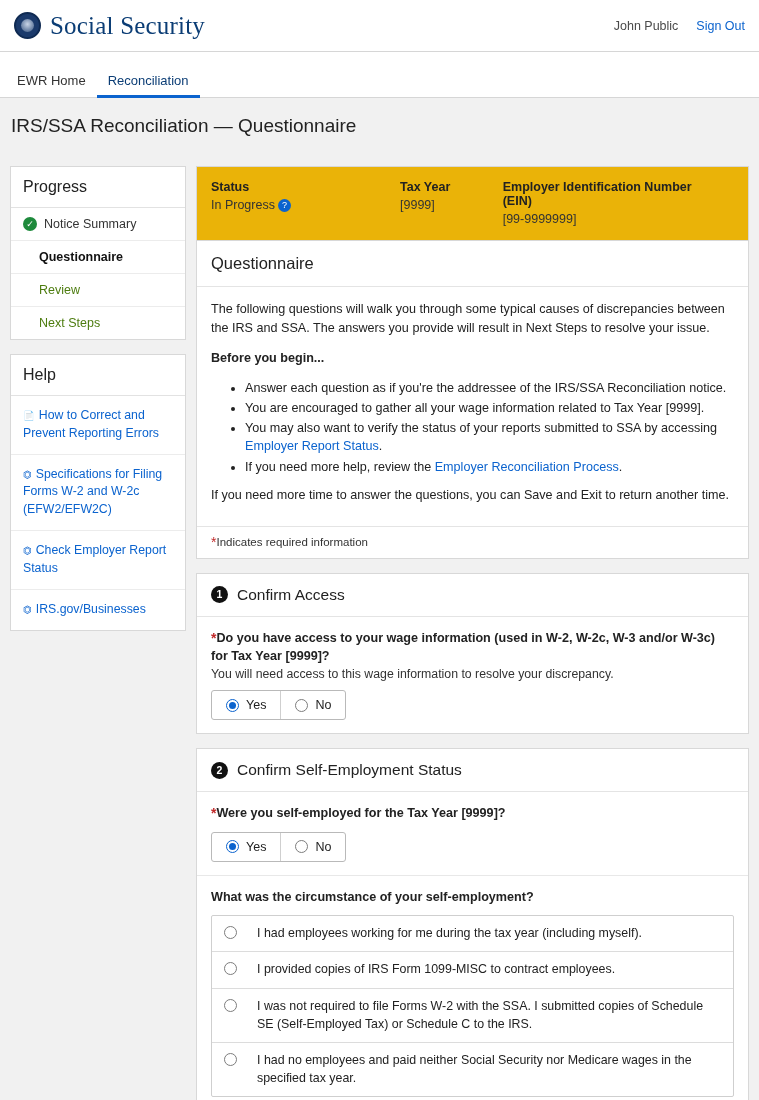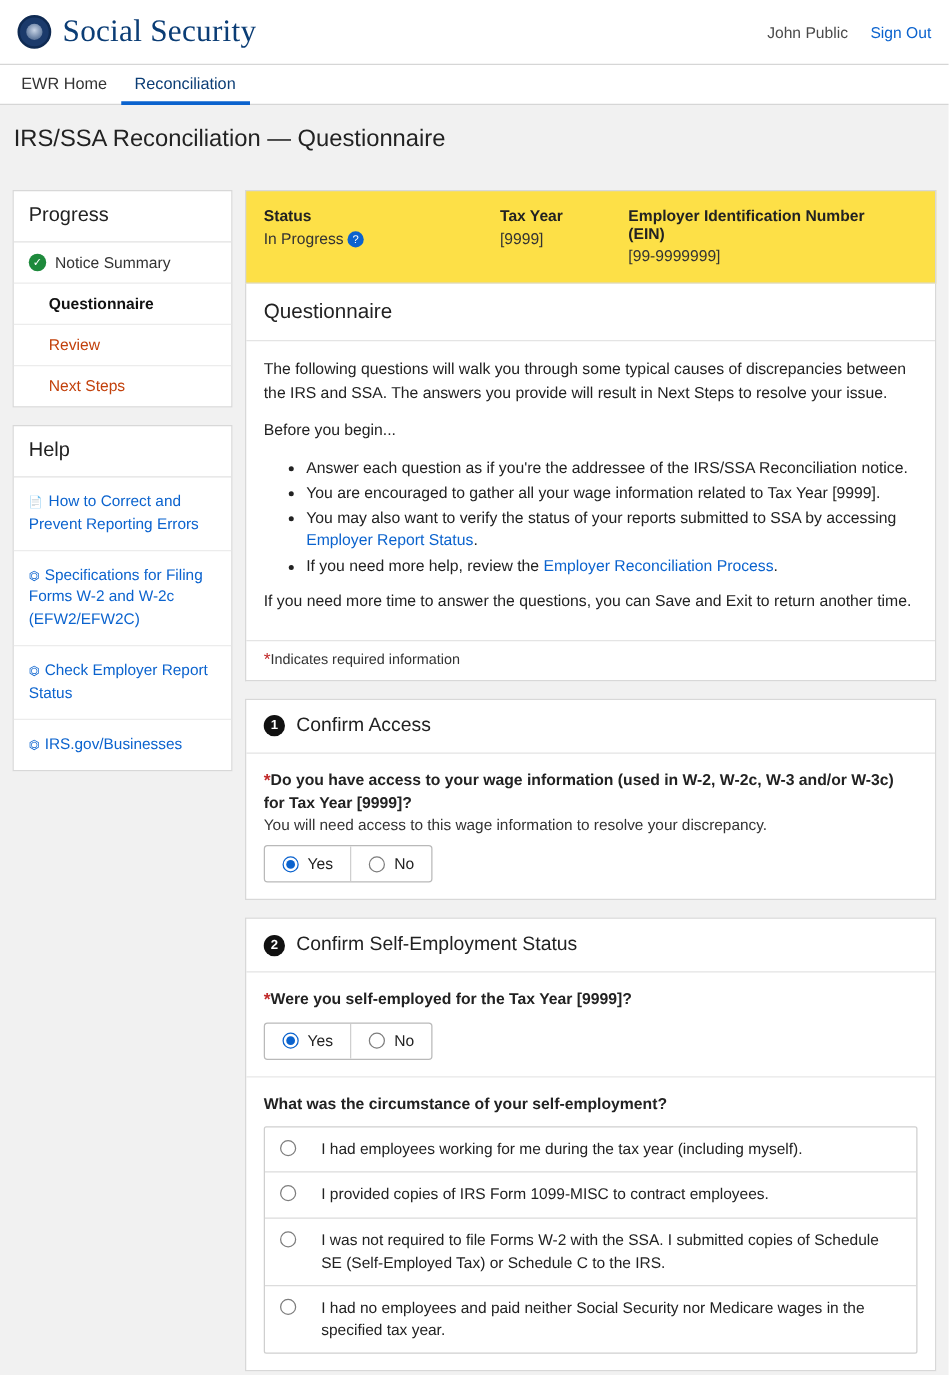--- a/index.html
+++ b/index.html
@@ -70,6 +70,7 @@
     background: #ffffff;
     padding-left: 6px;
     font-size: 13px;
+    margin-top: 14px;
   }
   .tab {
     display: flex;

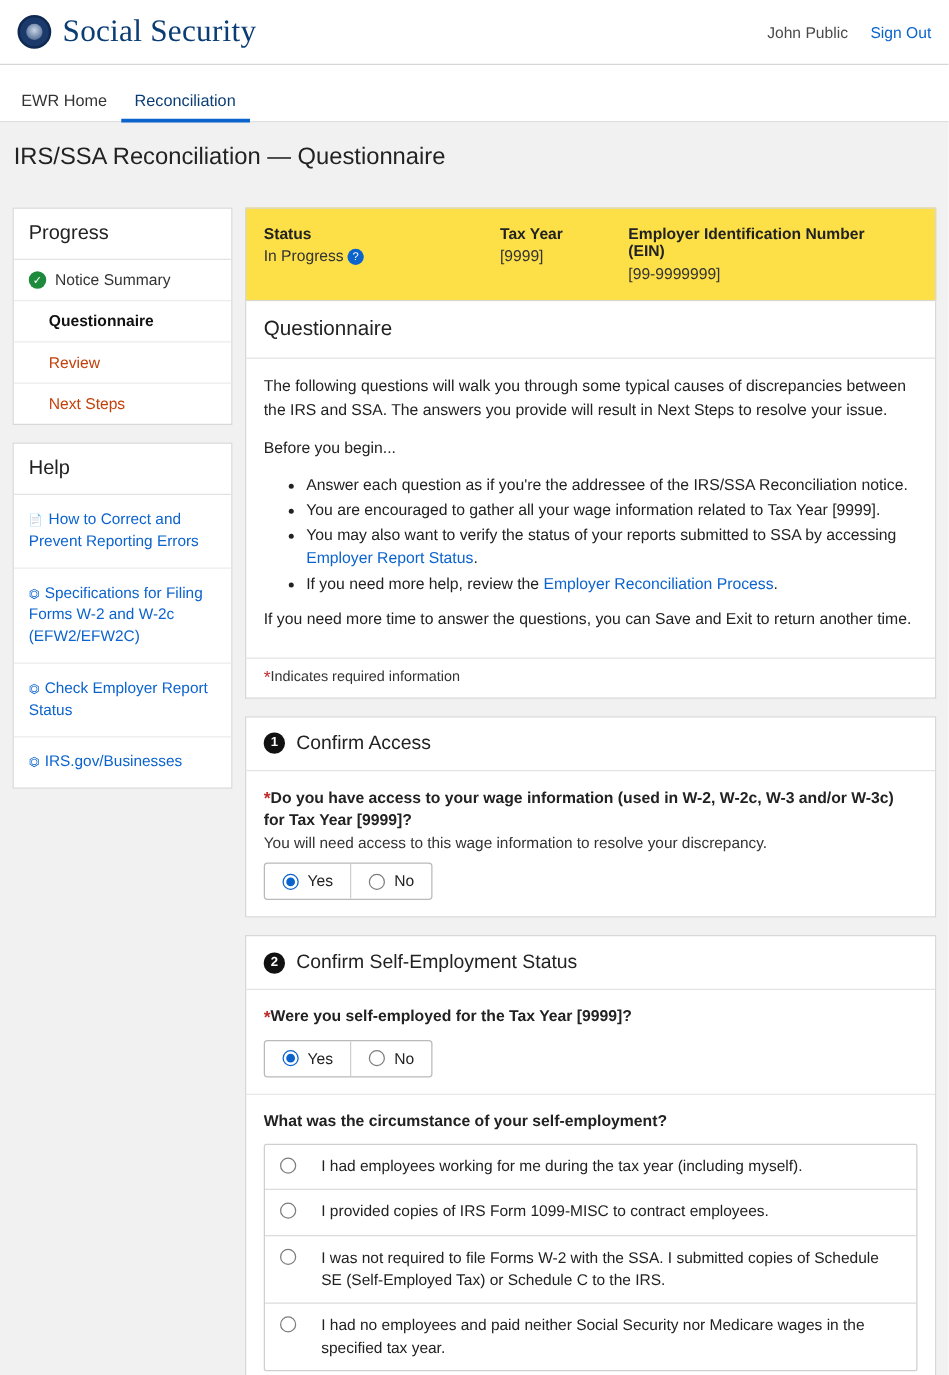--- a/index.html
+++ b/index.html
@@ -161,7 +161,7 @@
 
   
   .status-strip {
-    background: #fde047;
+    background: #eab308;
     border: 1px solid #d8d8d8;
     display: flex;
     padding: 13px 14px 14px 14px;

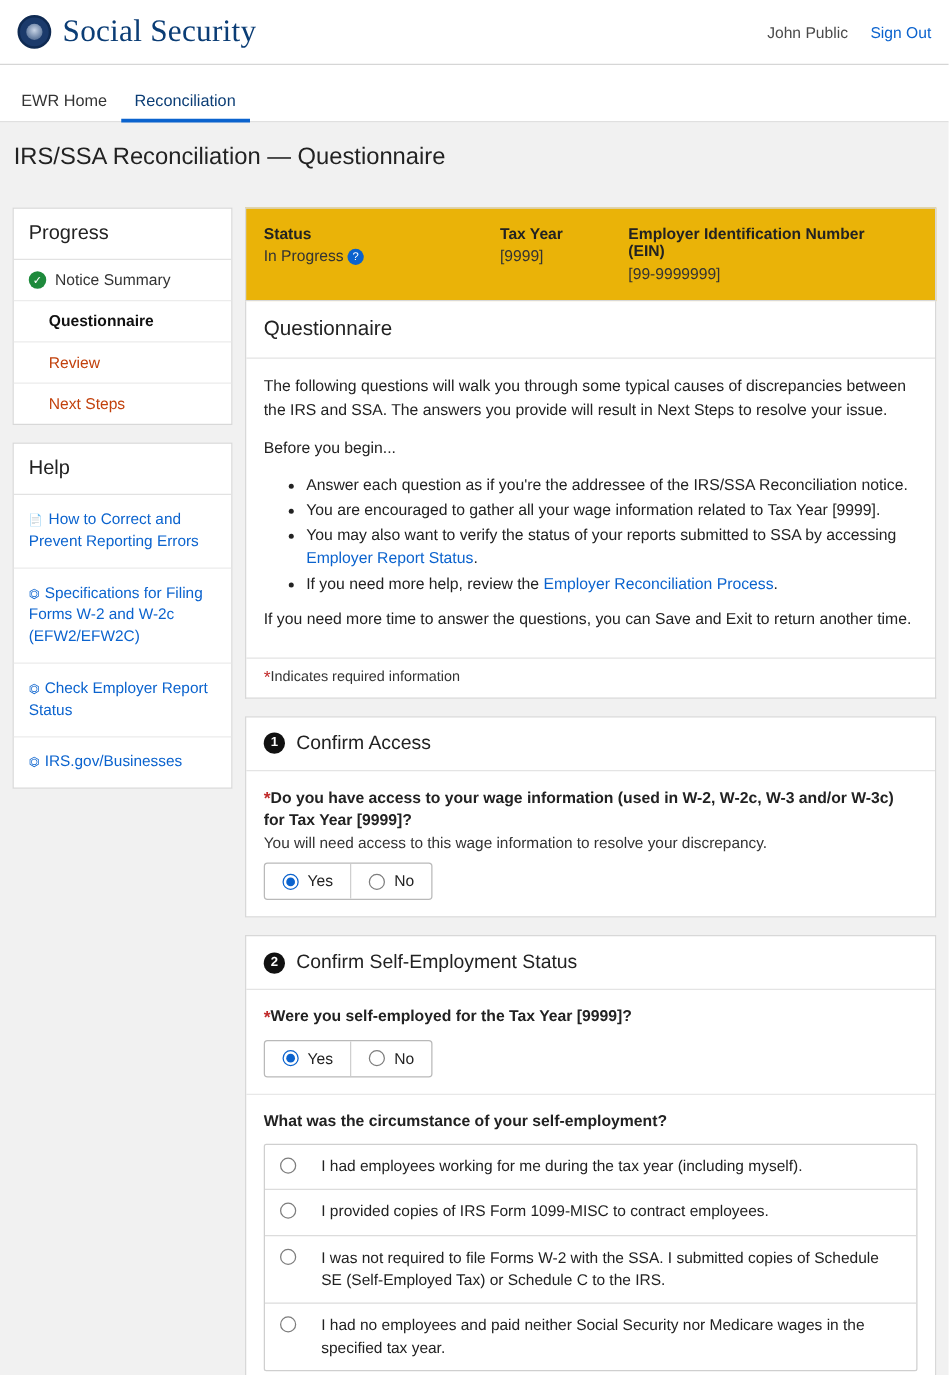--- a/index.html
+++ b/index.html
@@ -125,7 +125,7 @@
     padding: 9px 12px 9px 12px;
     border-bottom: 1px solid #ececec;
     font-size: 12.5px;
-    color: #c2410c;
+    color: #4d7c0f;
     display: flex;
     align-items: center;
     gap: 7px;

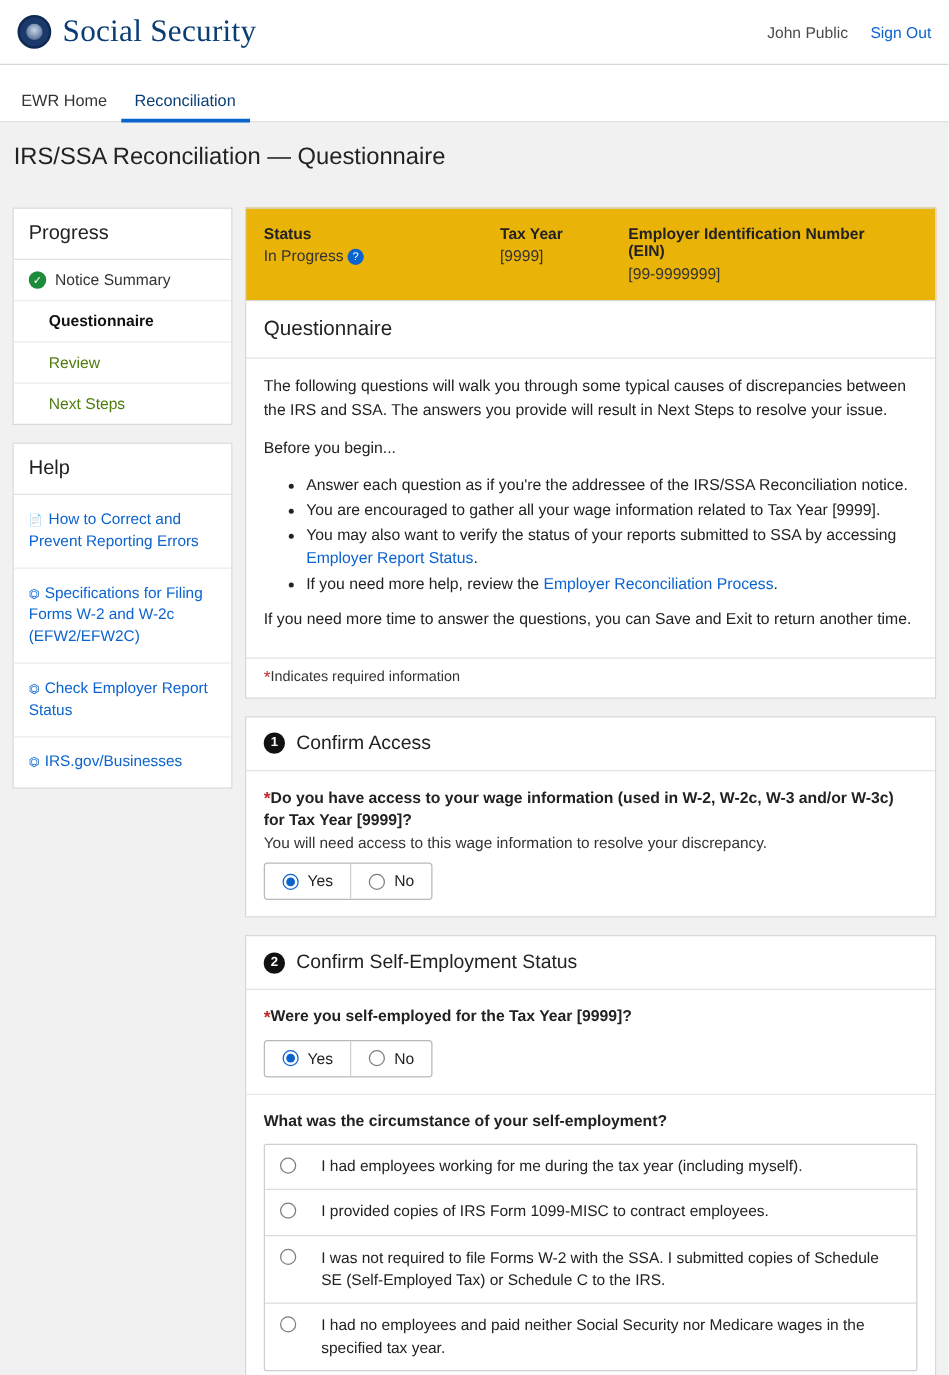--- a/index.html
+++ b/index.html
@@ -200,7 +200,7 @@
   .panel-body { padding: 13px 14px 10px 14px; font-size: 12.6px; line-height: 1.5; }
   .panel-body p { margin: 0 0 11px 0; }
   .panel-body a { color: #0b63ce; text-decoration: none; }
-  .bold { font-weight: normal; }
+  .bold { font-weight: bold; }
   ul.bullets { margin: 0 0 10px 0; padding-left: 34px; }
   ul.bullets li { margin-bottom: 2px; line-height: 1.45; }
   .req-note {

